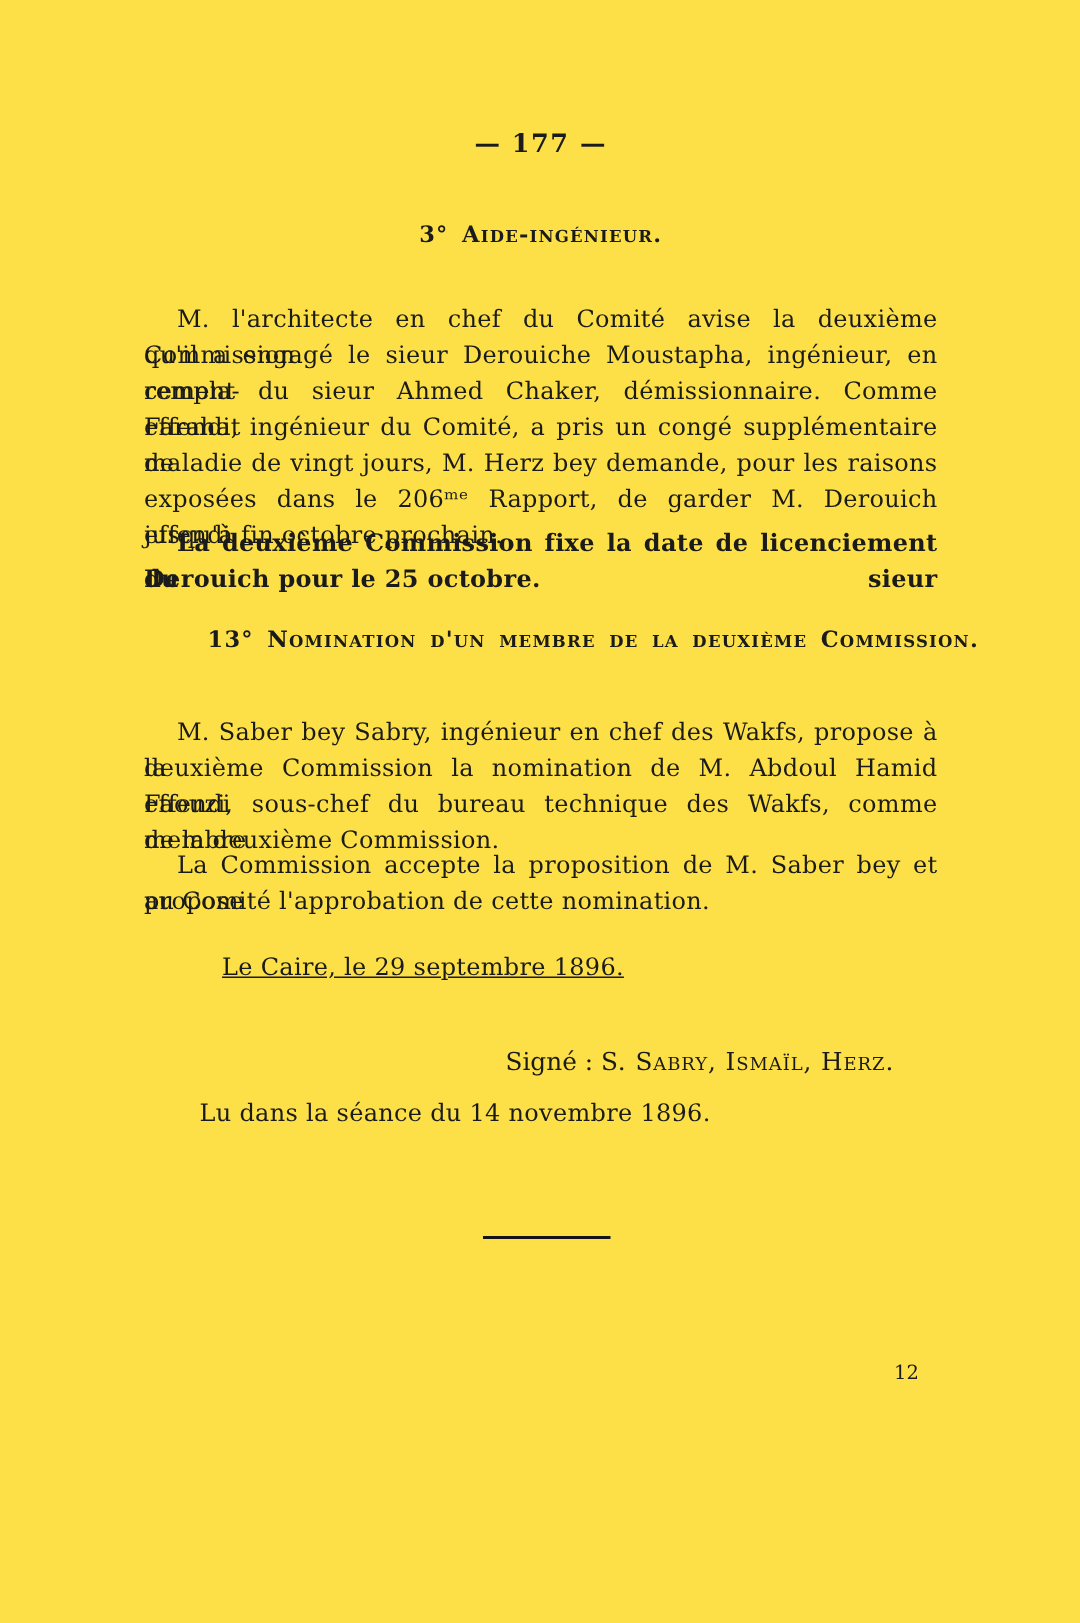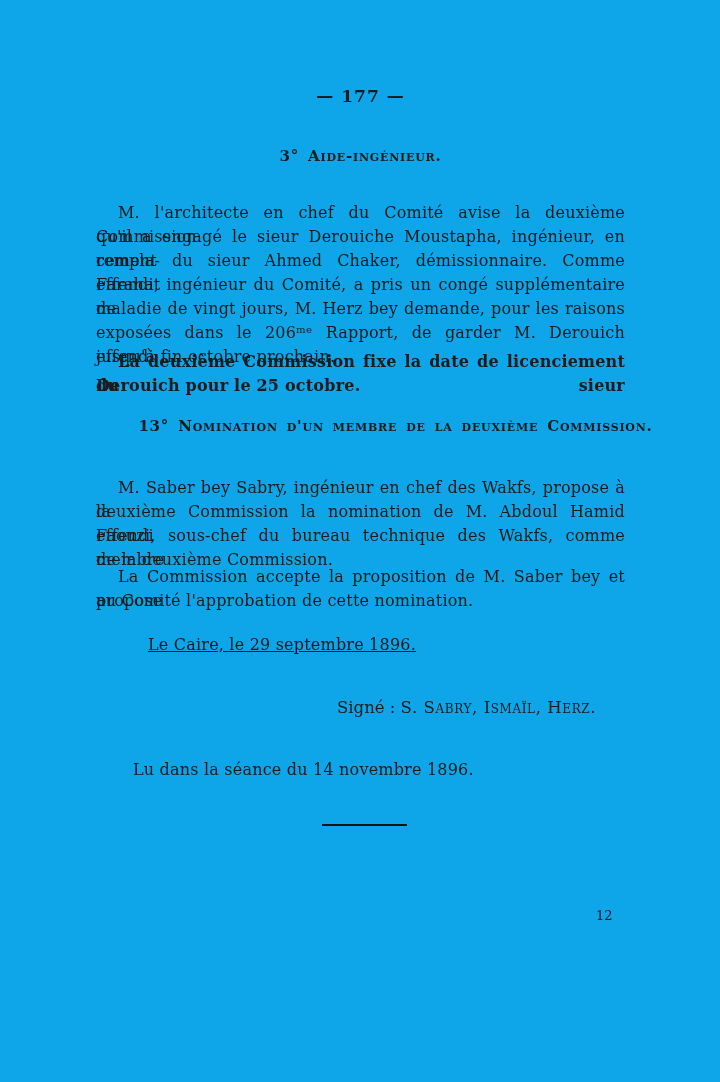--- a/index.html
+++ b/index.html
@@ -11,7 +11,7 @@
     position: relative;
     width: 720px;
     height: 1082px;
-    background: #0ea5e9;
+    background: #fde047;
     font-family: "DejaVu Serif", "Liberation Serif", serif;
     color: #1b1b1b;
     overflow: hidden;

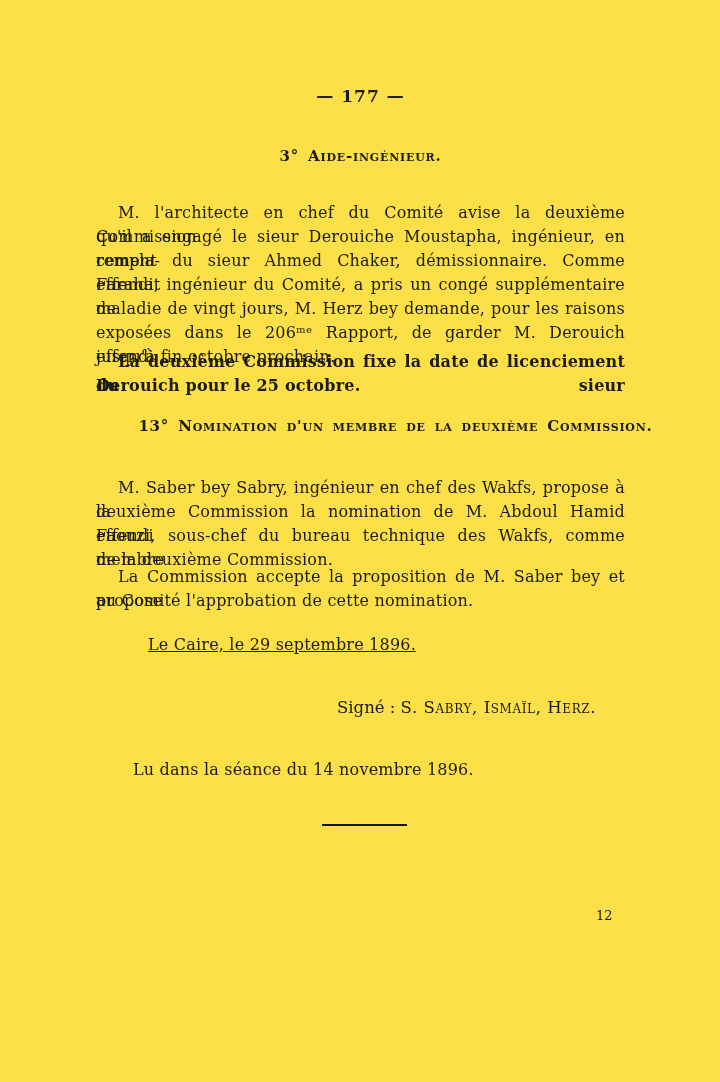--- a/index.html
+++ b/index.html
@@ -79,7 +79,7 @@
   }
   .read-note {
     position: absolute;
-    top: 760px;
+    top: 732px;
     left: 133px;
     font-size: 16px;
     letter-spacing: 0.2px;

